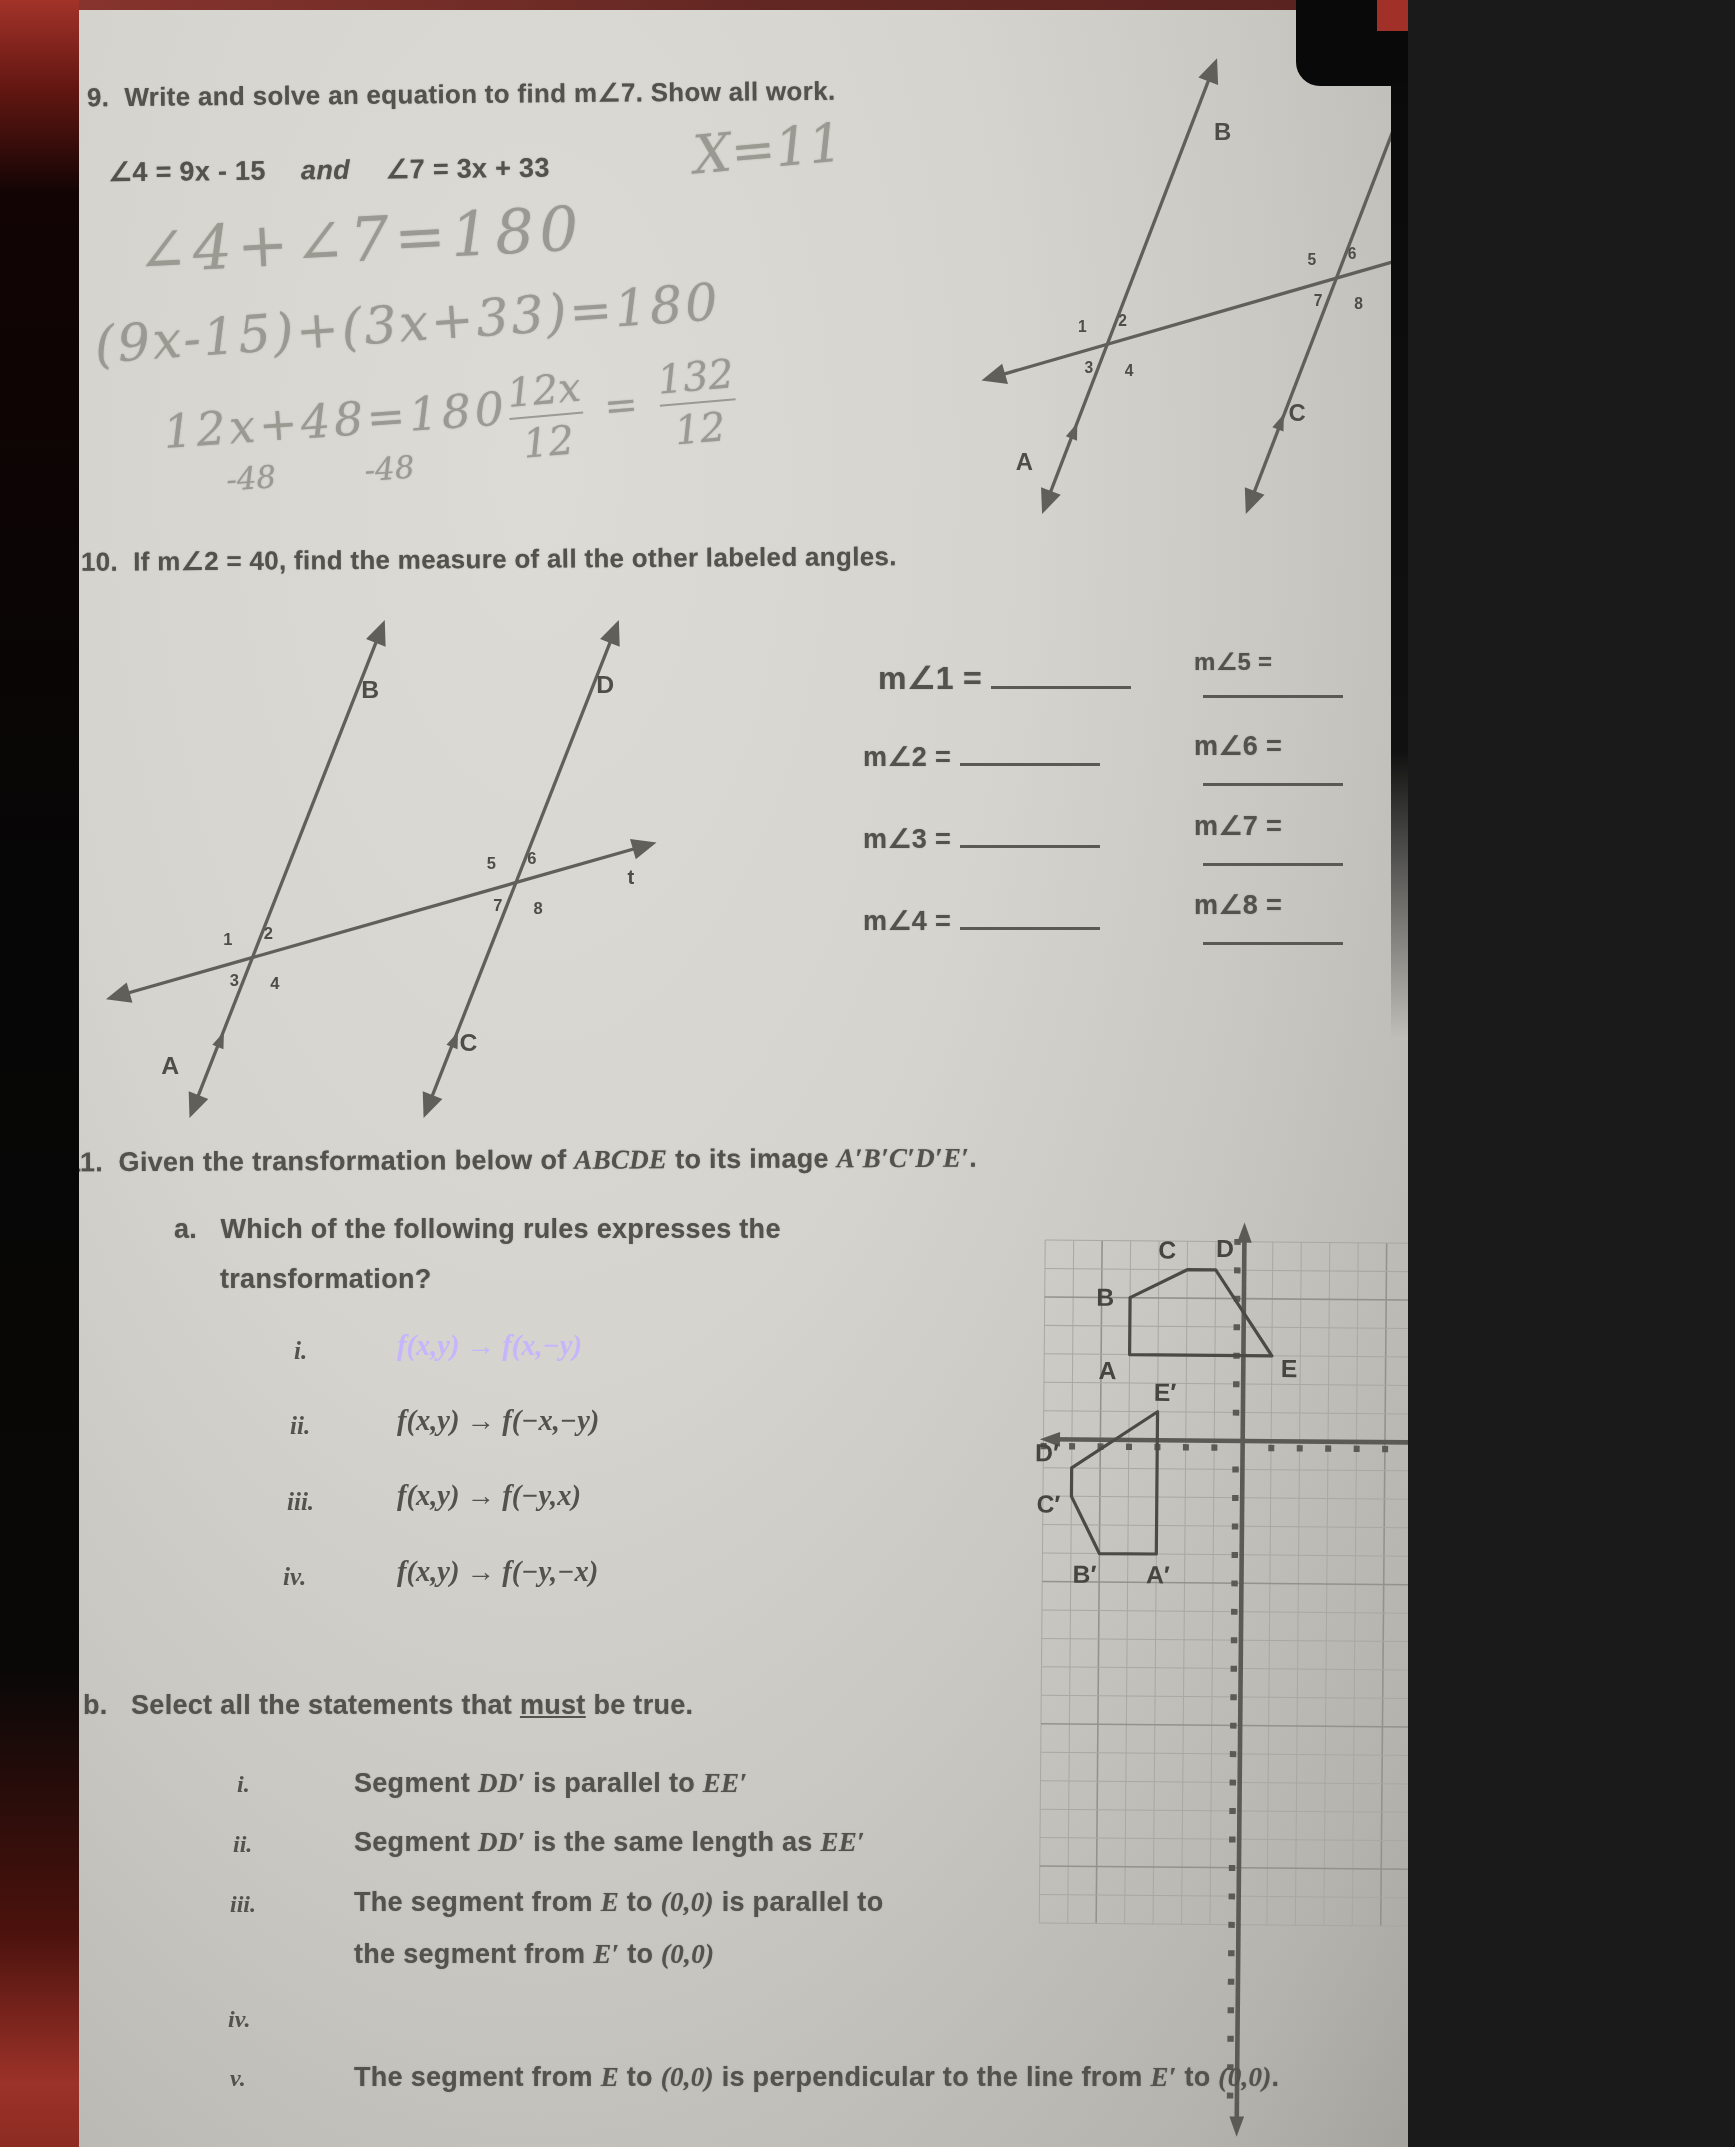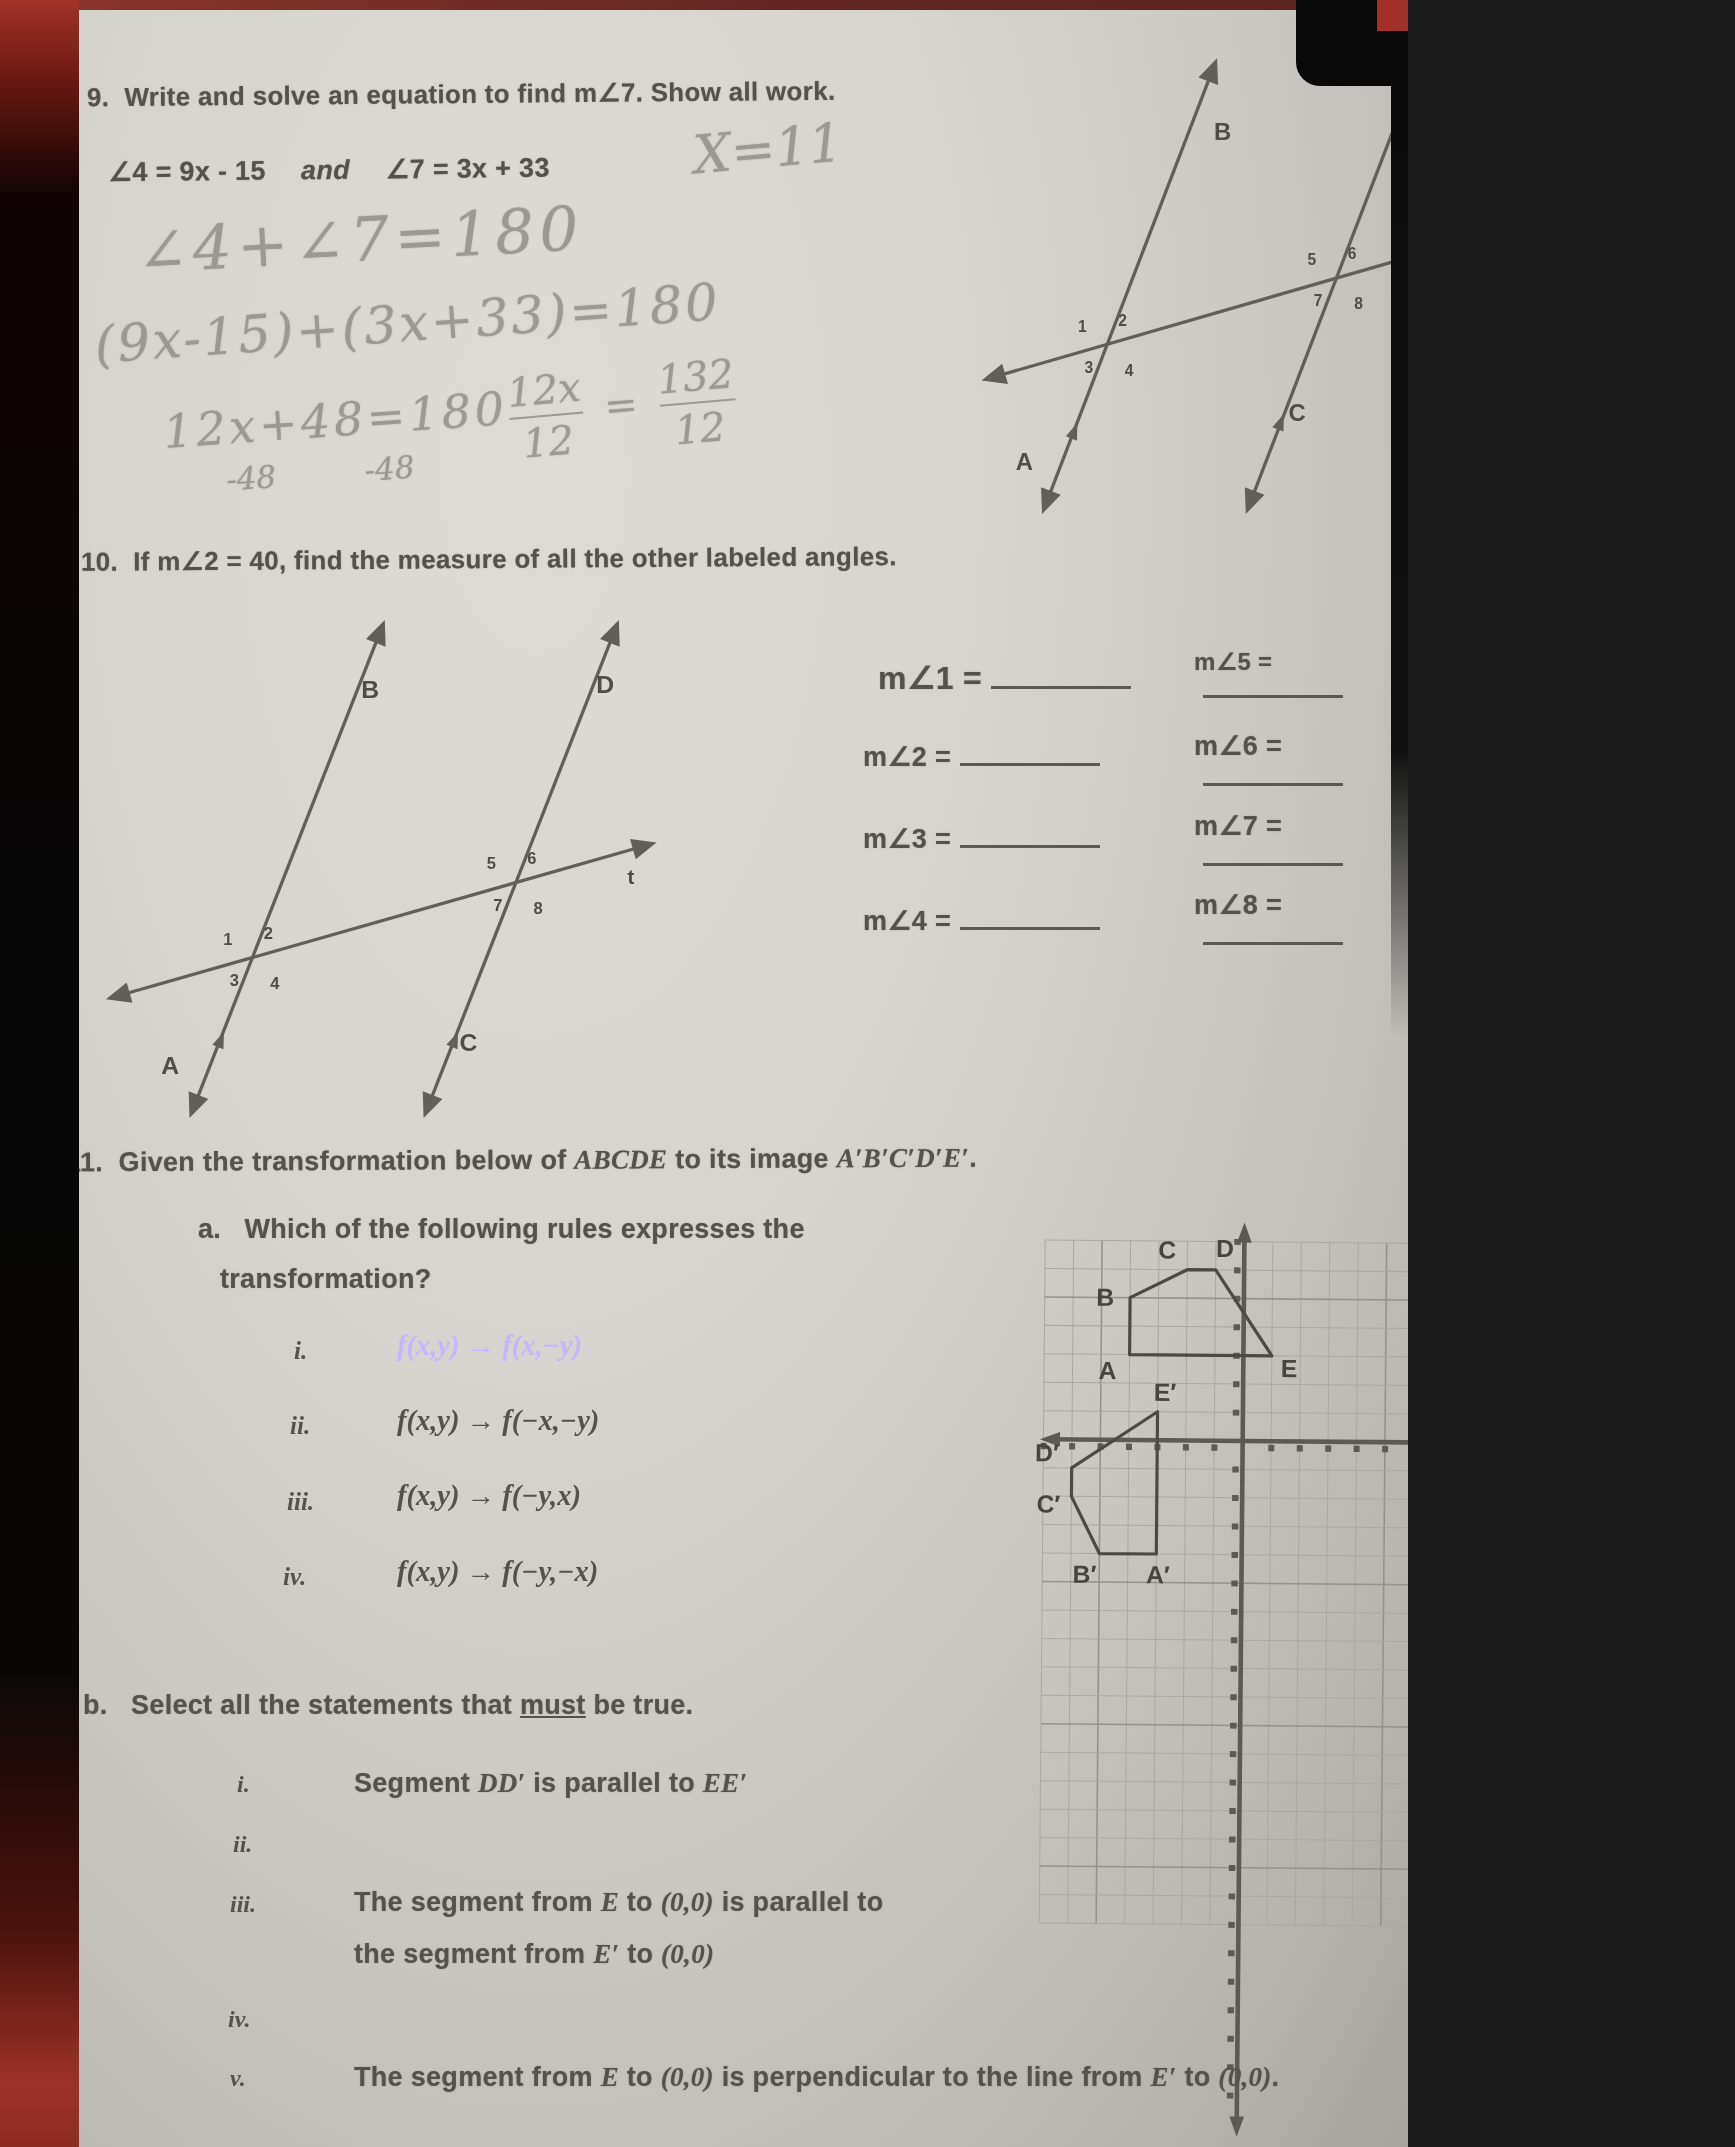--- a/index.html
+++ b/index.html
@@ -272,7 +272,7 @@
     <span>Given the transformation below of <span class="mi">ABCDE</span> to its image <span class="mi">A′B′C′D′E′</span>.</span>
   </div>
 
-  <div class="abs print" style="left:174px;top:1214px;font-size:27px;margin-left:24px;">
+  <div class="abs print" style="left:174px;top:1214px;font-size:27px;">
     <span>a.</span>&nbsp;&nbsp;
     <span>Which of the following rules expresses the</span>
   </div>

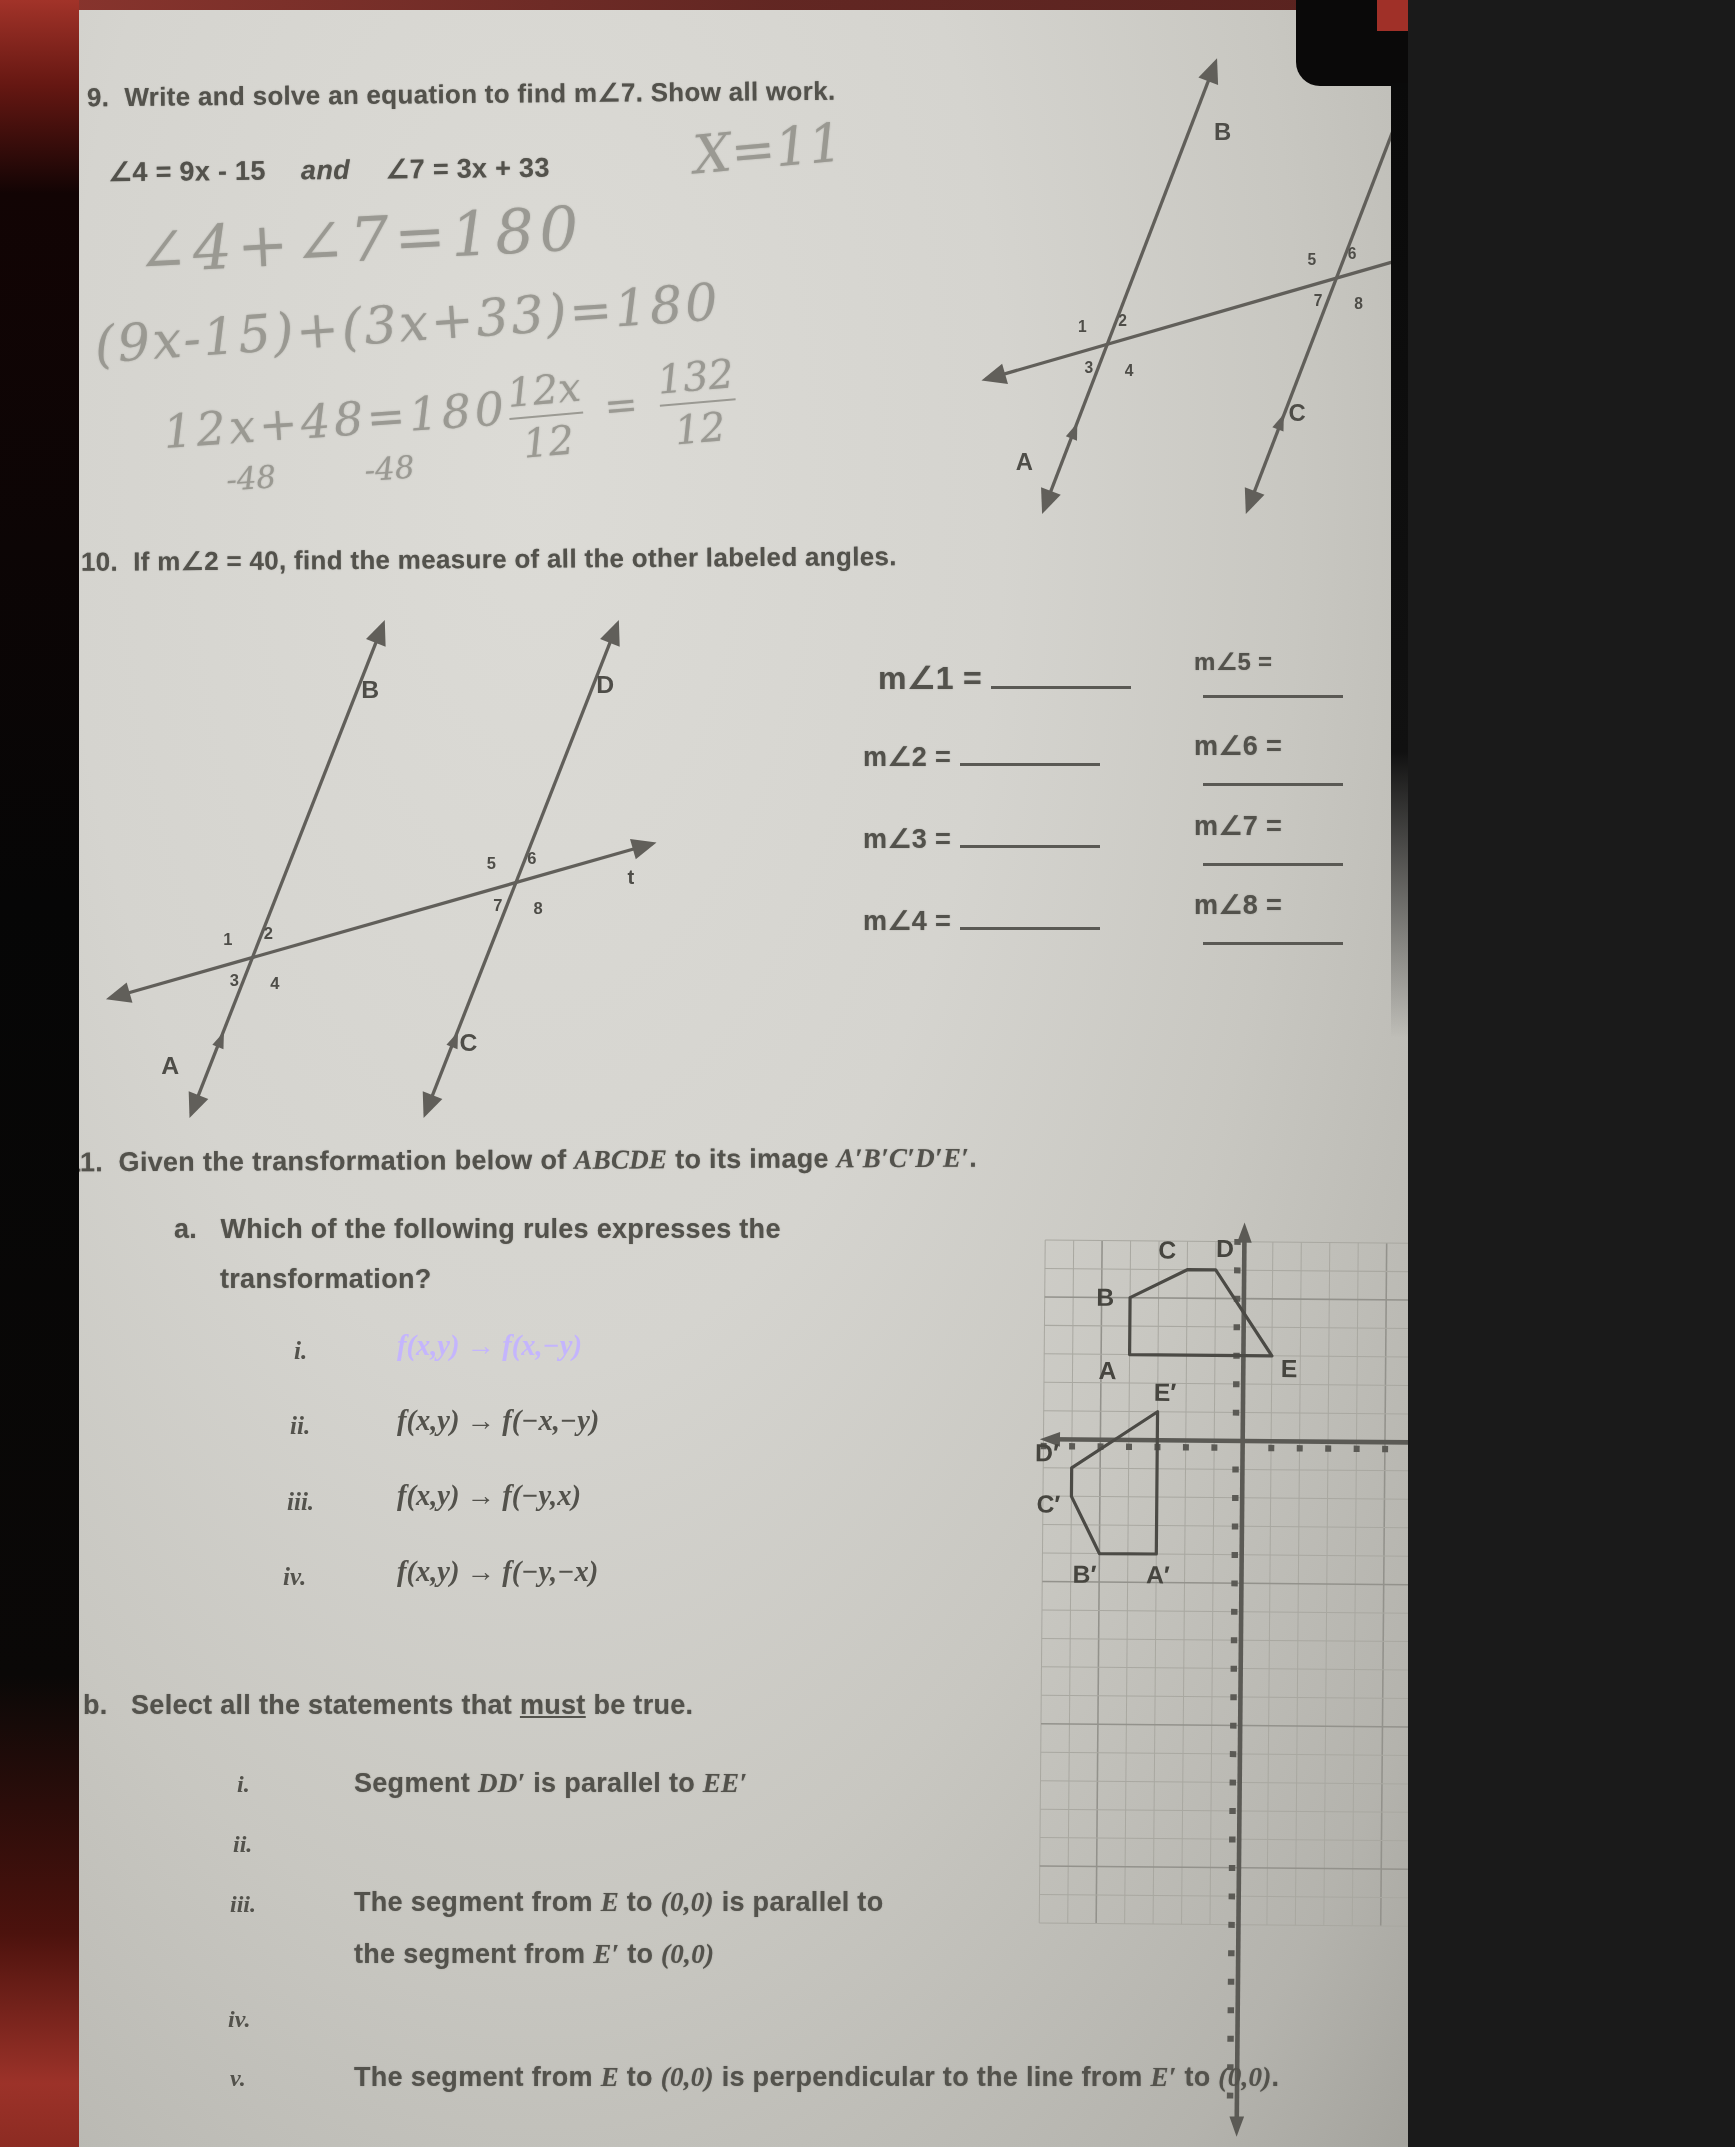--- a/index.html
+++ b/index.html
@@ -295,6 +295,7 @@
   <div class="abs rn" style="left:237px;top:1771px;font-size:24px;color:#53524c;">i.</div>
   <div class="abs print" style="left:354px;top:1768px;font-size:27px;">Segment <span class="mi">DD′</span> is parallel to <span class="mi">EE′</span></div>
   <div class="abs rn" style="left:233px;top:1831px;font-size:24px;color:#53524c;">ii.</div>
+  <div class="abs print" style="left:354px;top:1827px;font-size:27px;">Segment <span class="mi">DD′</span> is the same length as <span class="mi">EE′</span></div>
   <div class="abs rn" style="left:230px;top:1891px;font-size:24px;color:#53524c;">iii.</div>
   <div class="abs print" style="left:354px;top:1887px;font-size:27px;">The segment from <span class="mi">E</span> to <span class="mi">(0,0)</span> is parallel to</div>
   <div class="abs print" style="left:354px;top:1939px;font-size:27px;">the segment from <span class="mi">E′</span> to <span class="mi">(0,0)</span></div>

